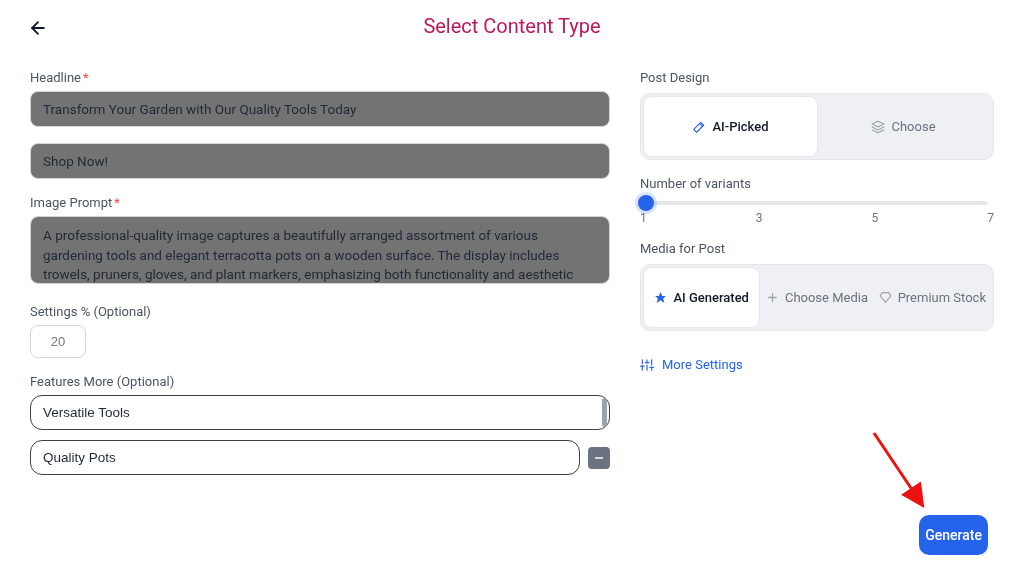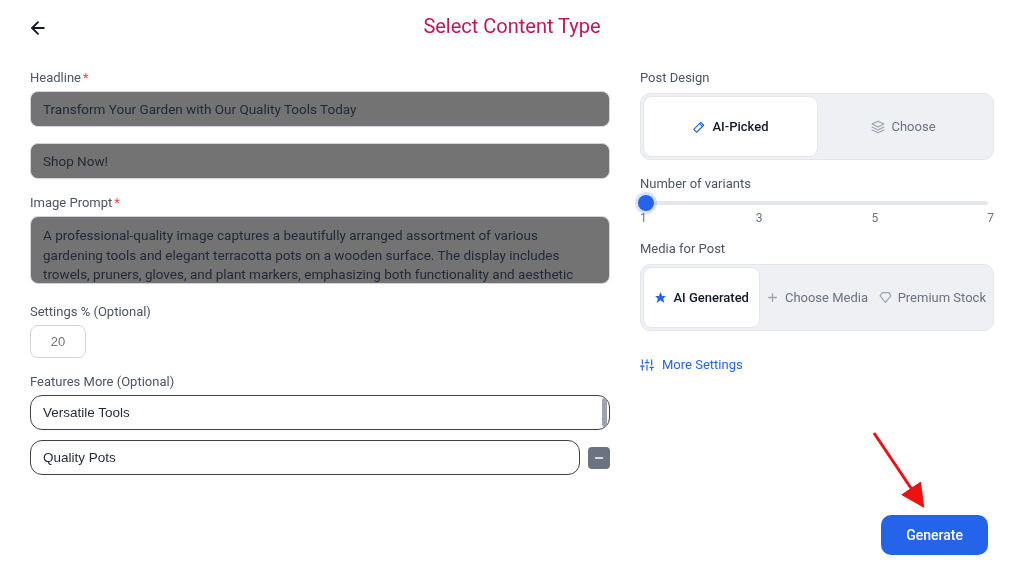--- a/index.html
+++ b/index.html
@@ -208,7 +208,7 @@
     background: #2563eb;
     color: #fff;
     font-size: 14px;
-    padding: 12px 25px;
+    padding: 12px 6px;
     border-radius: 10px;
     cursor: pointer;
     font-weight: 500;

